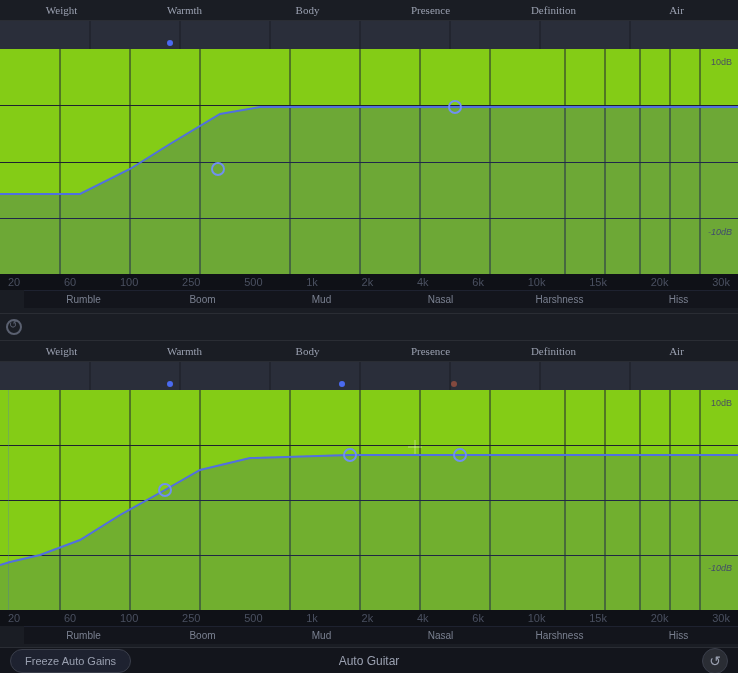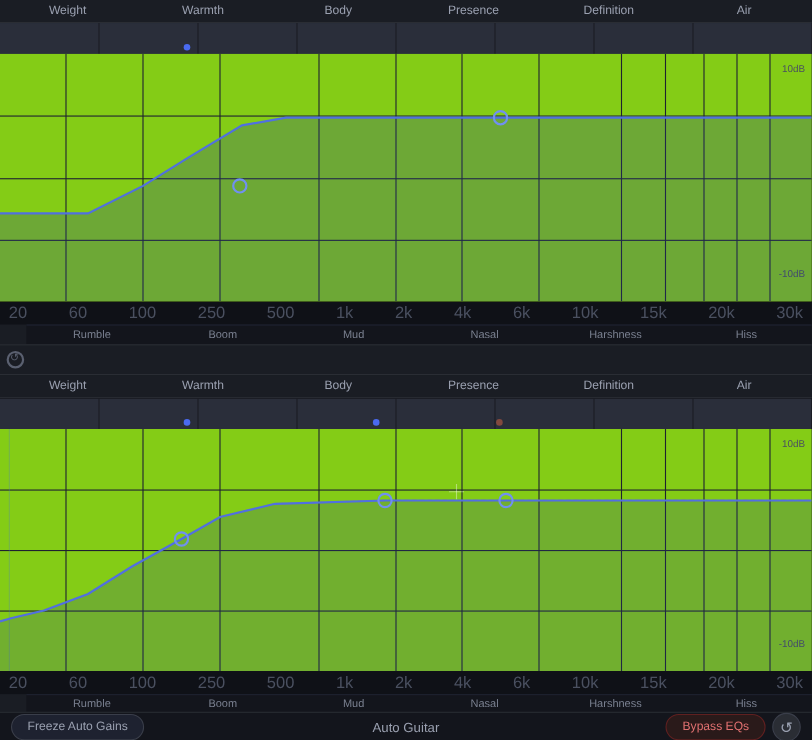--- a/index.html
+++ b/index.html
@@ -20,6 +20,7 @@
       background: #1a1d24;
       padding: 4px 0;
       border-bottom: 1px solid #2a2d34;
+      font-family: Liberation Serif, serif;
     }
     .freq-label {
       font-size: 11px;

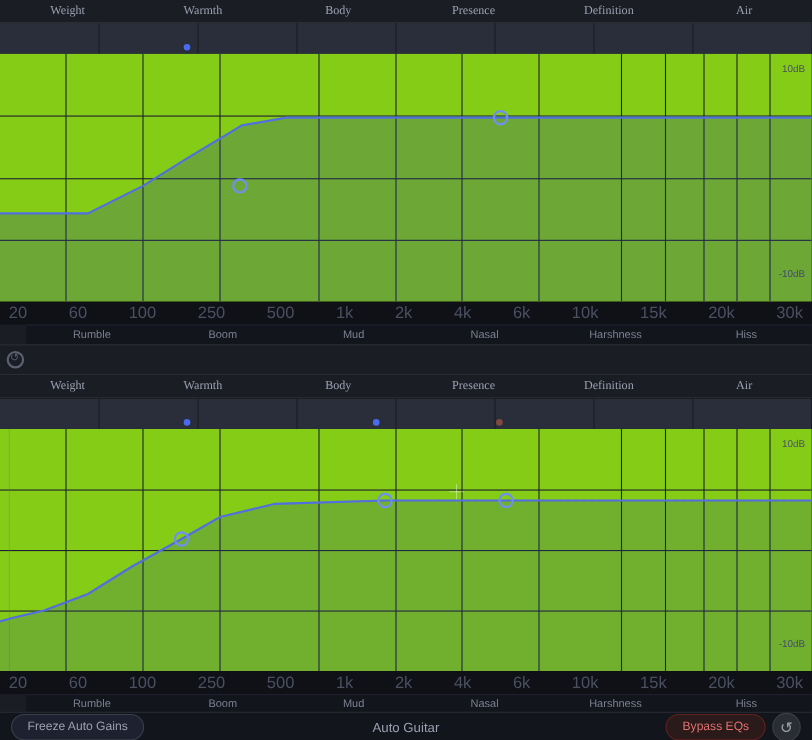--- a/index.html
+++ b/index.html
@@ -57,7 +57,7 @@
       color: #4a5060;
     }
     .db-label-top { top: 8px; }
-    .db-label-bot { bottom: 20px; }
+    .db-label-bot { bottom: 37px; font-style: italic; }
 
     .grid-line-h {
       position: absolute;

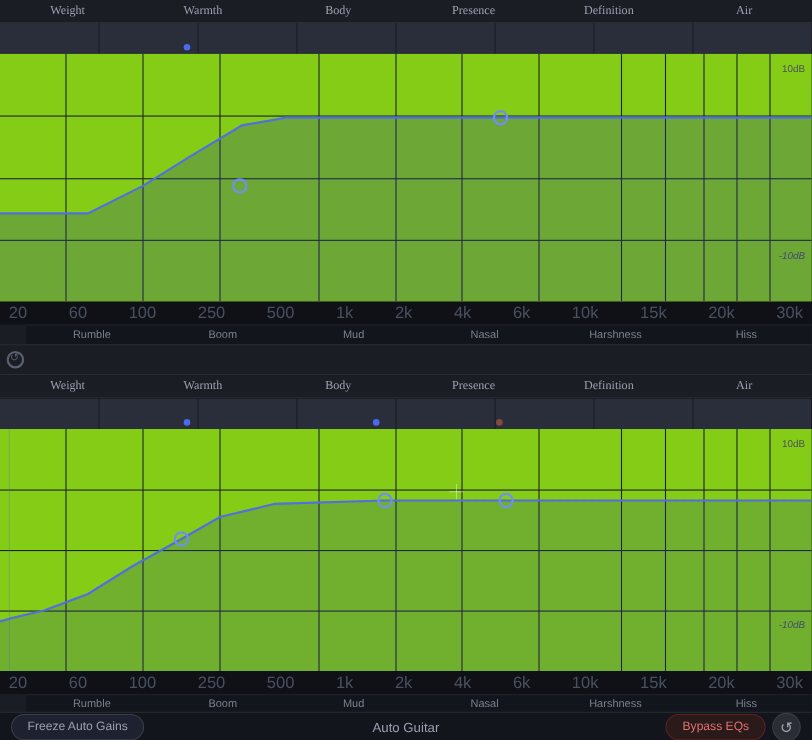--- a/index.html
+++ b/index.html
@@ -72,7 +72,7 @@
       justify-content: space-between;
       padding: 2px 8px;
       background: #0f1117;
-      font-size: 15px;
+      font-size: 11px;
       color: #4a5060;
     }
 

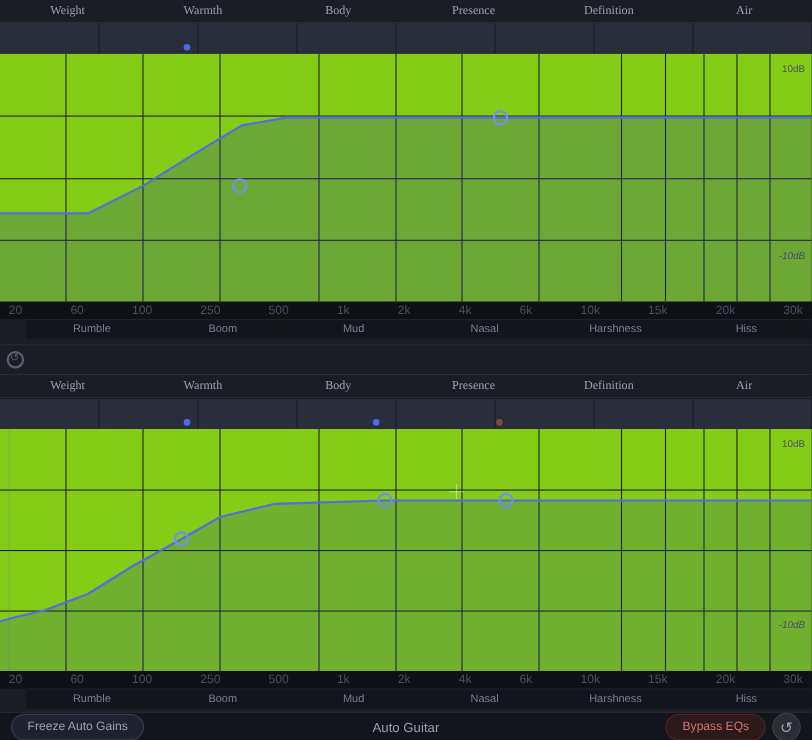--- a/index.html
+++ b/index.html
@@ -423,7 +423,6 @@
     </div>
     <span class="footer-center">Auto Guitar</span>
     <div class="footer-right">
-      <button class="btn-bypass">Bypass EQs</button>
       <div class="btn-icon">↺</div>
     </div>
   </div>

